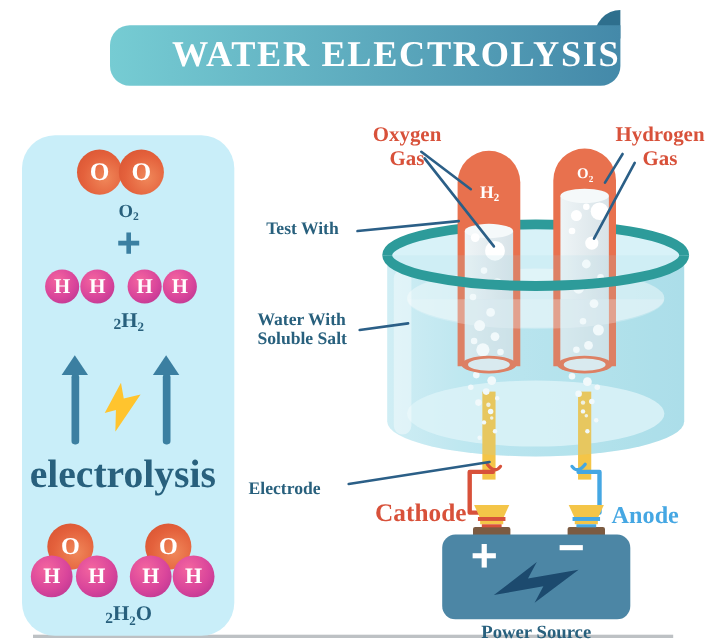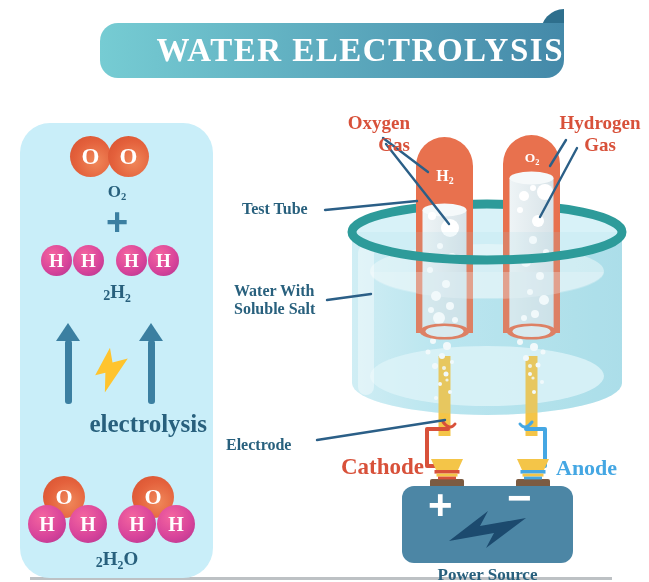--- a/index.html
+++ b/index.html
@@ -283,7 +283,7 @@
   </g>
 </svg>
 
-<div class="lbl lbl-red" style="left:330px;top:112px;width:80px;text-align:right;font-size:19px;line-height:22px;">Oxygen Gas</div>
+<div class="lbl lbl-red" style="left:330px;top:112px;width:80px;text-align:center;font-size:19px;line-height:22px;">Oxygen Gas</div>
 <div class="lbl lbl-red" style="left:551px;top:112px;width:98px;text-align:center;font-size:19px;line-height:22px;">Hydrogen Gas</div>
 <div class="lbl" style="left:242px;top:200px;width:90px;">Test Tube</div>
 <div class="lbl" style="left:234px;top:282px;width:96px;">Water With Soluble Salt</div>

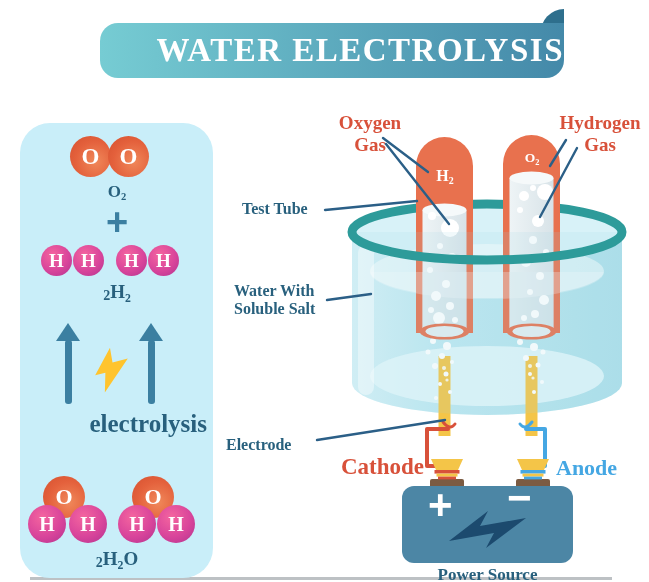--- a/index.html
+++ b/index.html
@@ -285,7 +285,7 @@
 
 <div class="lbl lbl-red" style="left:330px;top:112px;width:80px;text-align:center;font-size:19px;line-height:22px;">Oxygen Gas</div>
 <div class="lbl lbl-red" style="left:551px;top:112px;width:98px;text-align:center;font-size:19px;line-height:22px;">Hydrogen Gas</div>
-<div class="lbl" style="left:242px;top:200px;width:90px;">Test Tube</div>
+<div class="lbl" style="left:242px;top:200px;width:90px;">Test With</div>
 <div class="lbl" style="left:234px;top:282px;width:96px;">Water With Soluble Salt</div>
 <div class="lbl" style="left:226px;top:436px;width:90px;">Electrode</div>
 <div class="lbl lbl-red" style="left:341px;top:454px;font-size:23px;">Cathode</div>

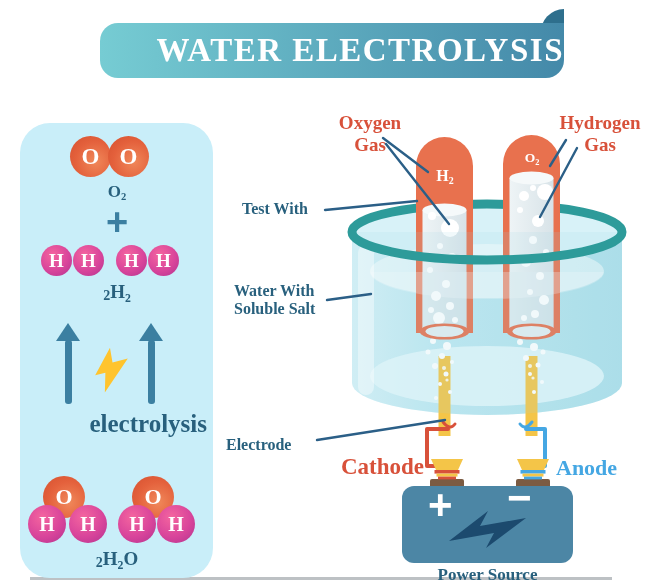--- a/index.html
+++ b/index.html
@@ -56,8 +56,8 @@
     position:absolute;width:7px;height:64px;background:var(--arrow);border-radius:3px;
   }
   .electrolysis{
-    position:absolute;left:7px;width:180px;top:287px;text-align:right;
-    color:var(--formula-text);font-weight:bold;font-size:25px;
+    position:absolute;left:7px;width:180px;top:287px;text-align:left;
+    color:var(--formula-text);font-weight:bold;font-size:36px;
   }
 
   

